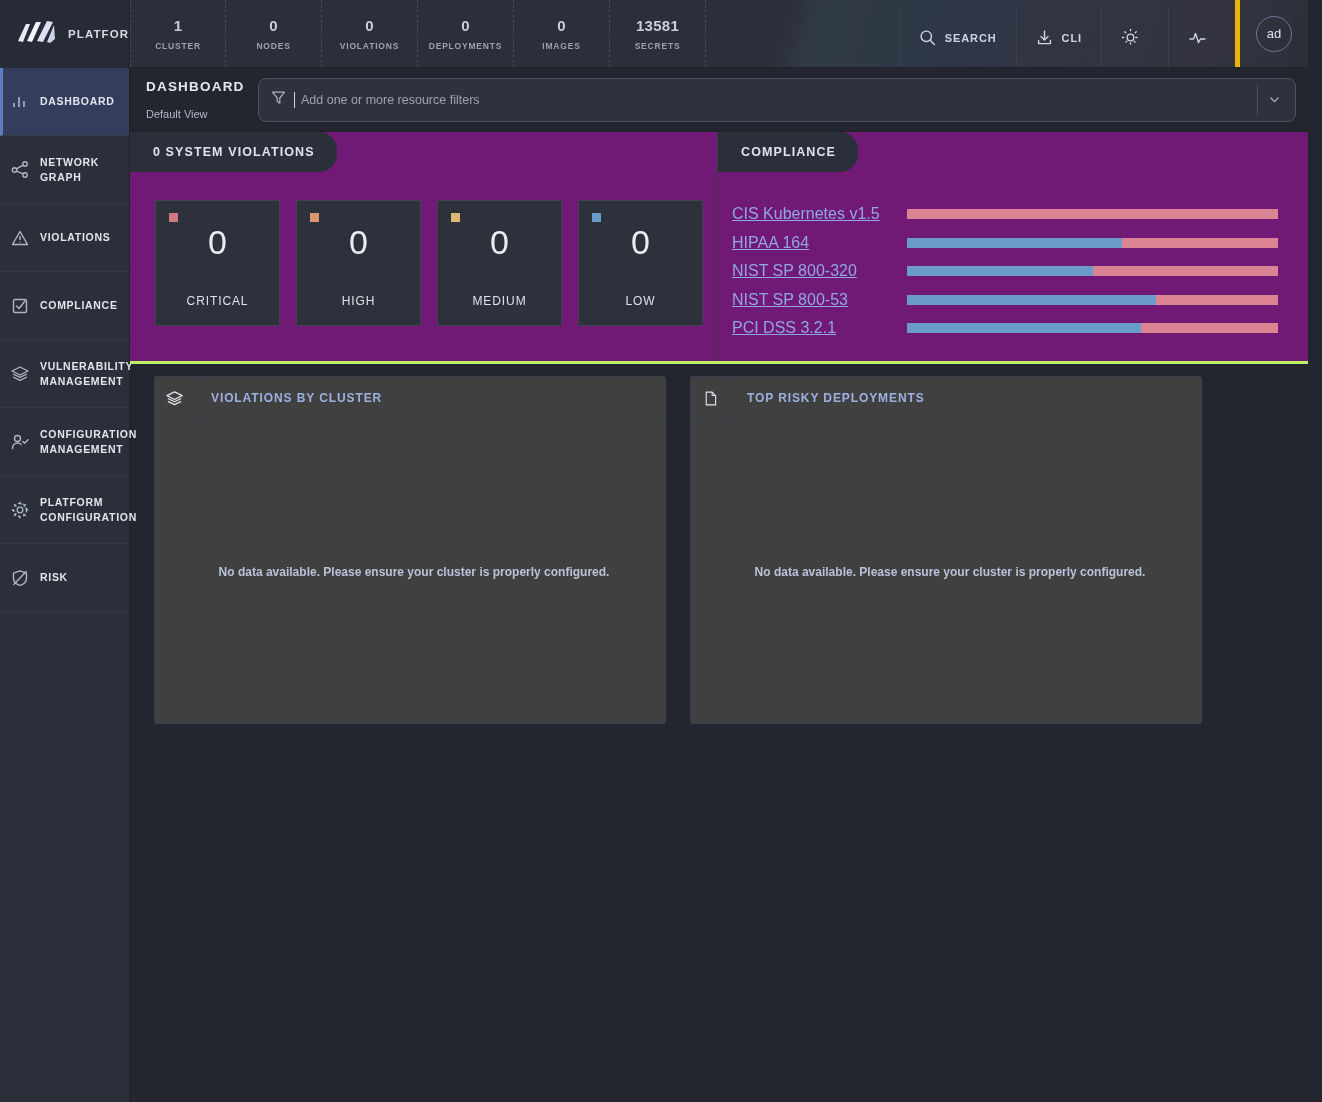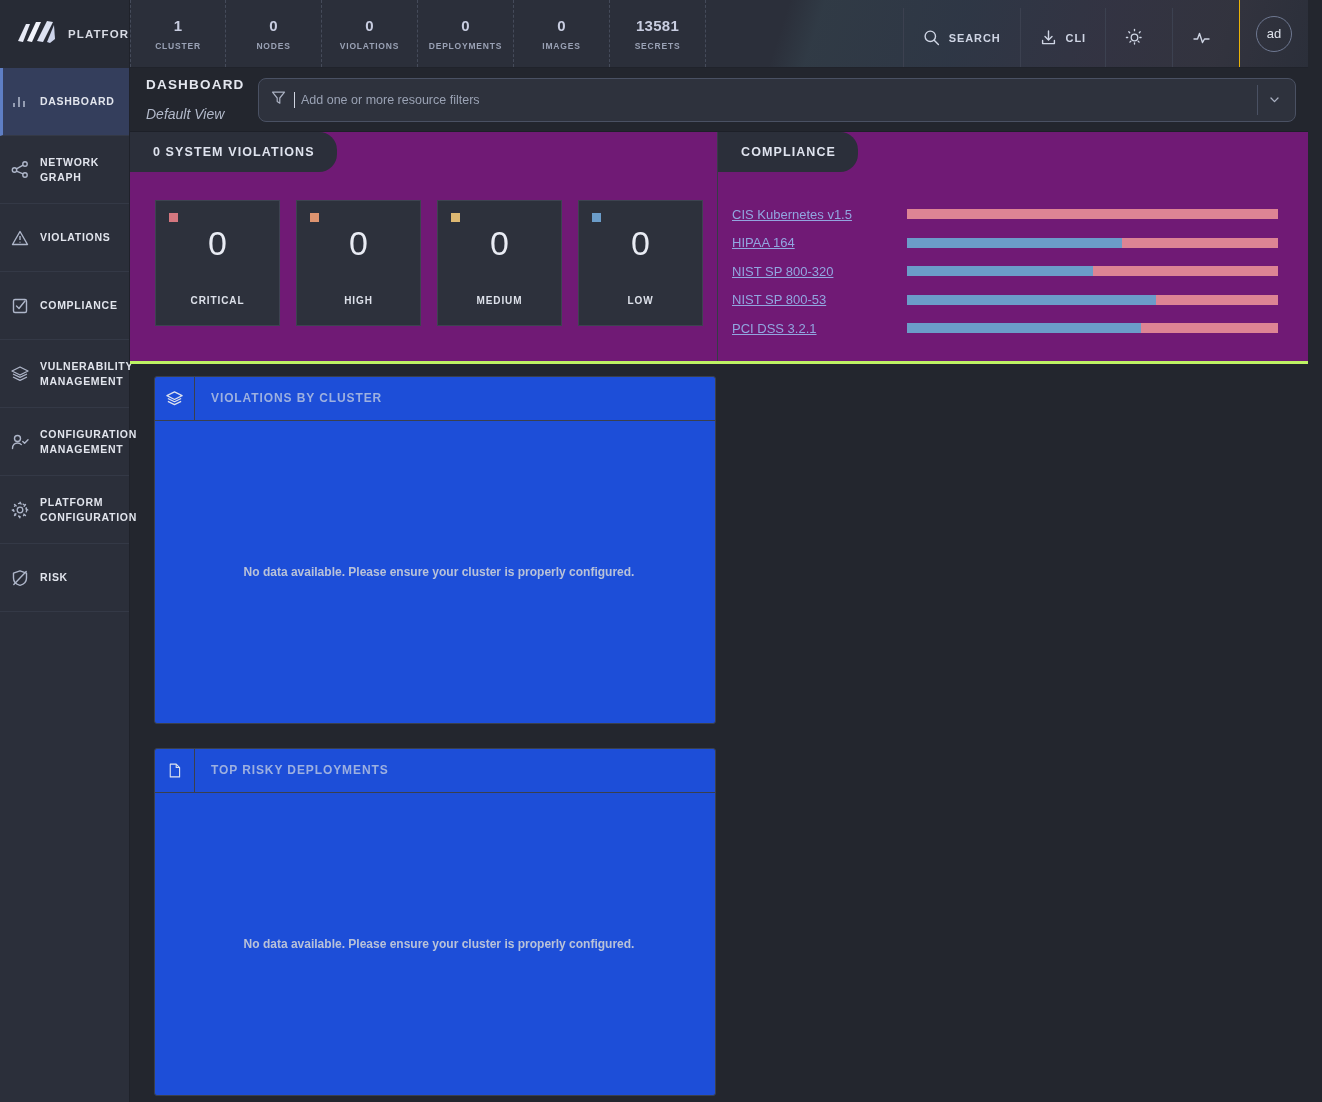--- a/index.html
+++ b/index.html
@@ -85,7 +85,7 @@
   }
   .tb-btn svg { display: block; }
   .tb-btn-label { font-size: 11px; font-weight: bold; letter-spacing: .9px; }
-  .avatar-wrap { display:flex; align-items:center; justify-content:center; padding: 0 16px; border-left: 1px solid #eab308; }
+  .avatar-wrap { display:flex; align-items:center; justify-content:center; padding: 0 16px; border-left: 5px solid #eab308; }
   .avatar {
     width: 36px; height: 36px; border-radius: 50%;
     border: 1px solid #6e7891;

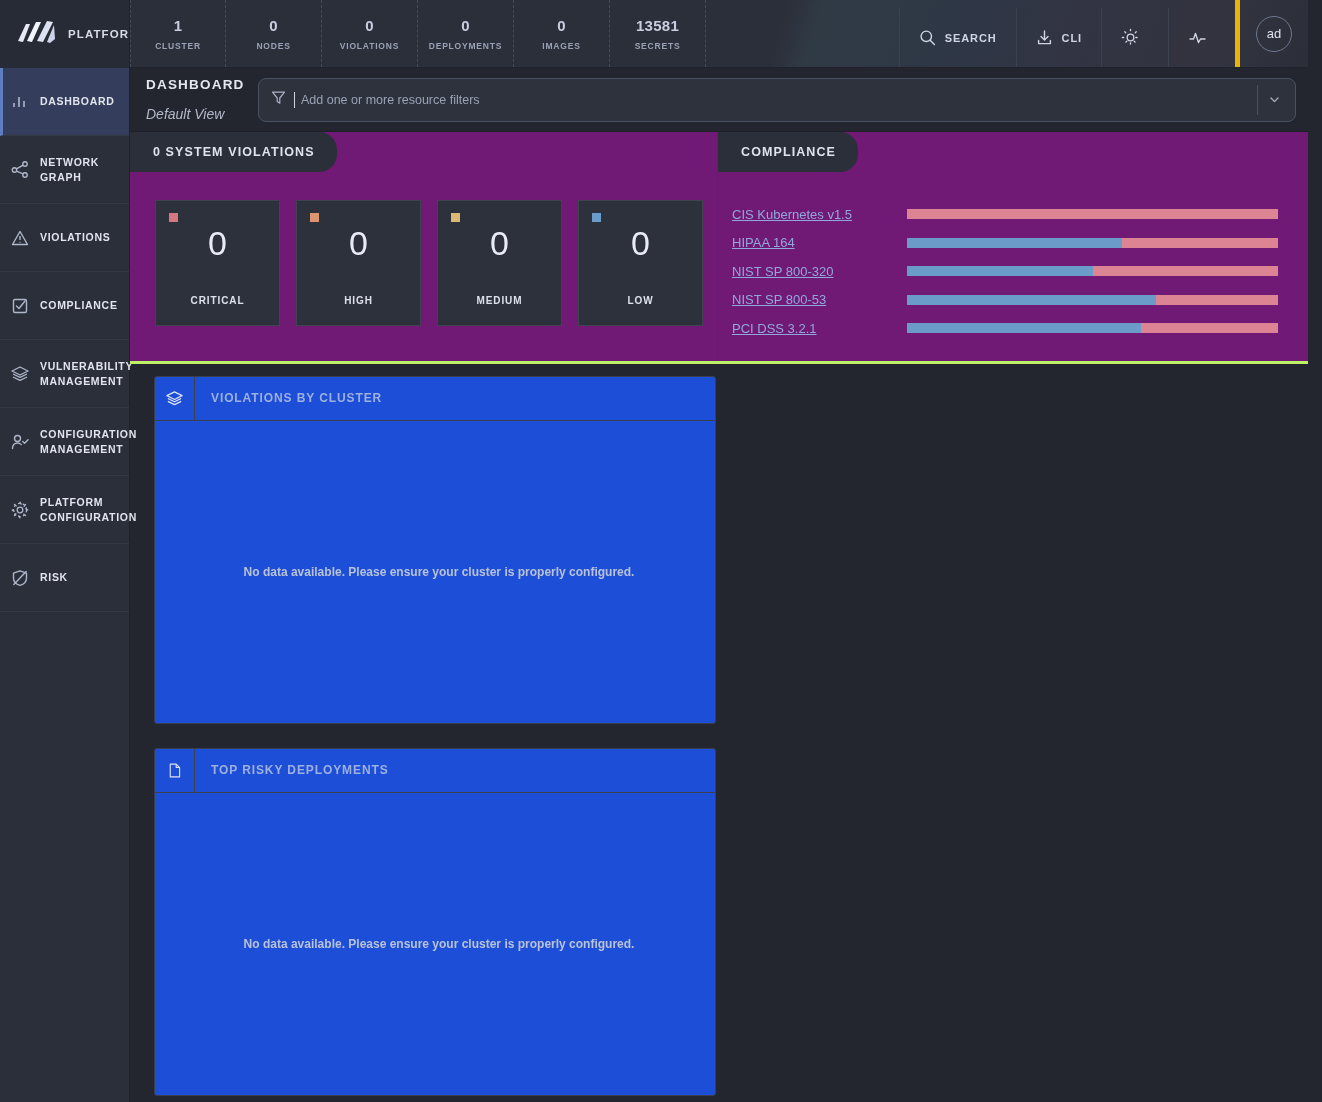--- a/index.html
+++ b/index.html
@@ -105,7 +105,7 @@
   .page-title {
     font-size: 13.5px; font-weight: bold; letter-spacing: 1.2px; color: #e4e7ef;
   }
-  .page-sub { font-size: 14px; font-style: italic; color: #b2b9ca; margin-top: 14px; }
+  .page-sub { font-size: 11px; color: #b2b9ca; margin-top: 14px; }
   .filter-input-wrap {
     flex: 1 1 auto; height: 44px;
     background: #2e323d; border: 1px solid #4a5163; border-radius: 8px;

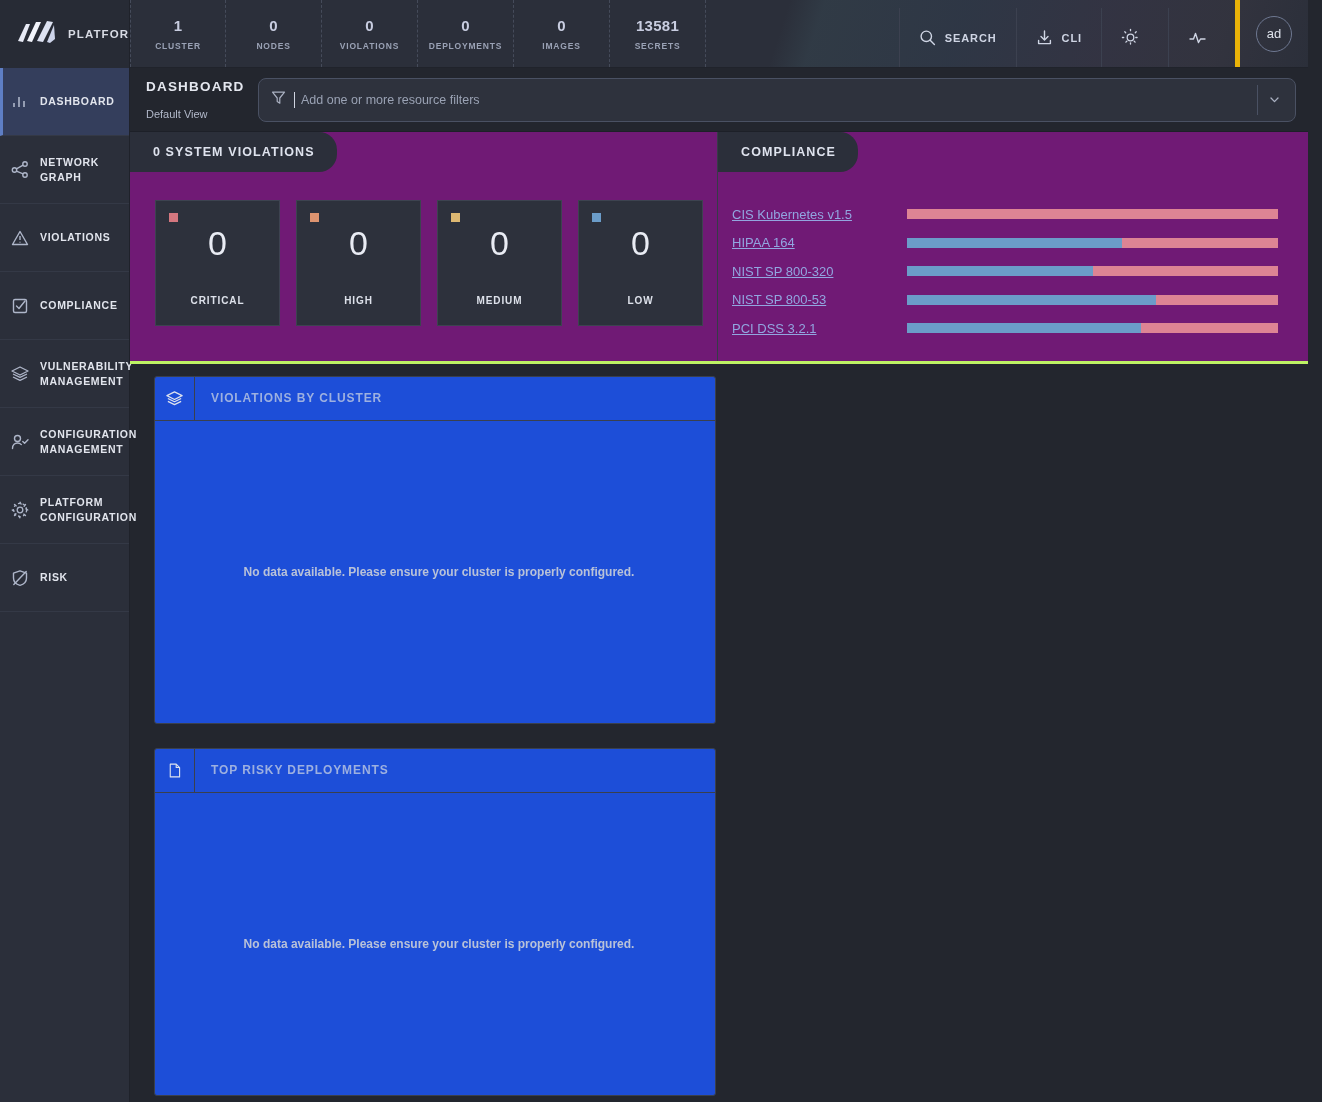--- a/index.html
+++ b/index.html
@@ -154,7 +154,7 @@
   .comp-row { display: flex; align-items: center; height: 28.5px; }
   .comp-name {
     width: 175px; flex: 0 0 175px;
-    font-size: 13px; color: #92a6e0; text-decoration: underline; cursor: pointer;
+    font-size: 16px; color: #92a6e0; text-decoration: underline; cursor: pointer;
   }
   .comp-bar { flex: 1 1 auto; height: 10px; display: flex; }
   .comp-bar .pass { background: #6b9cc9; height: 100%; }

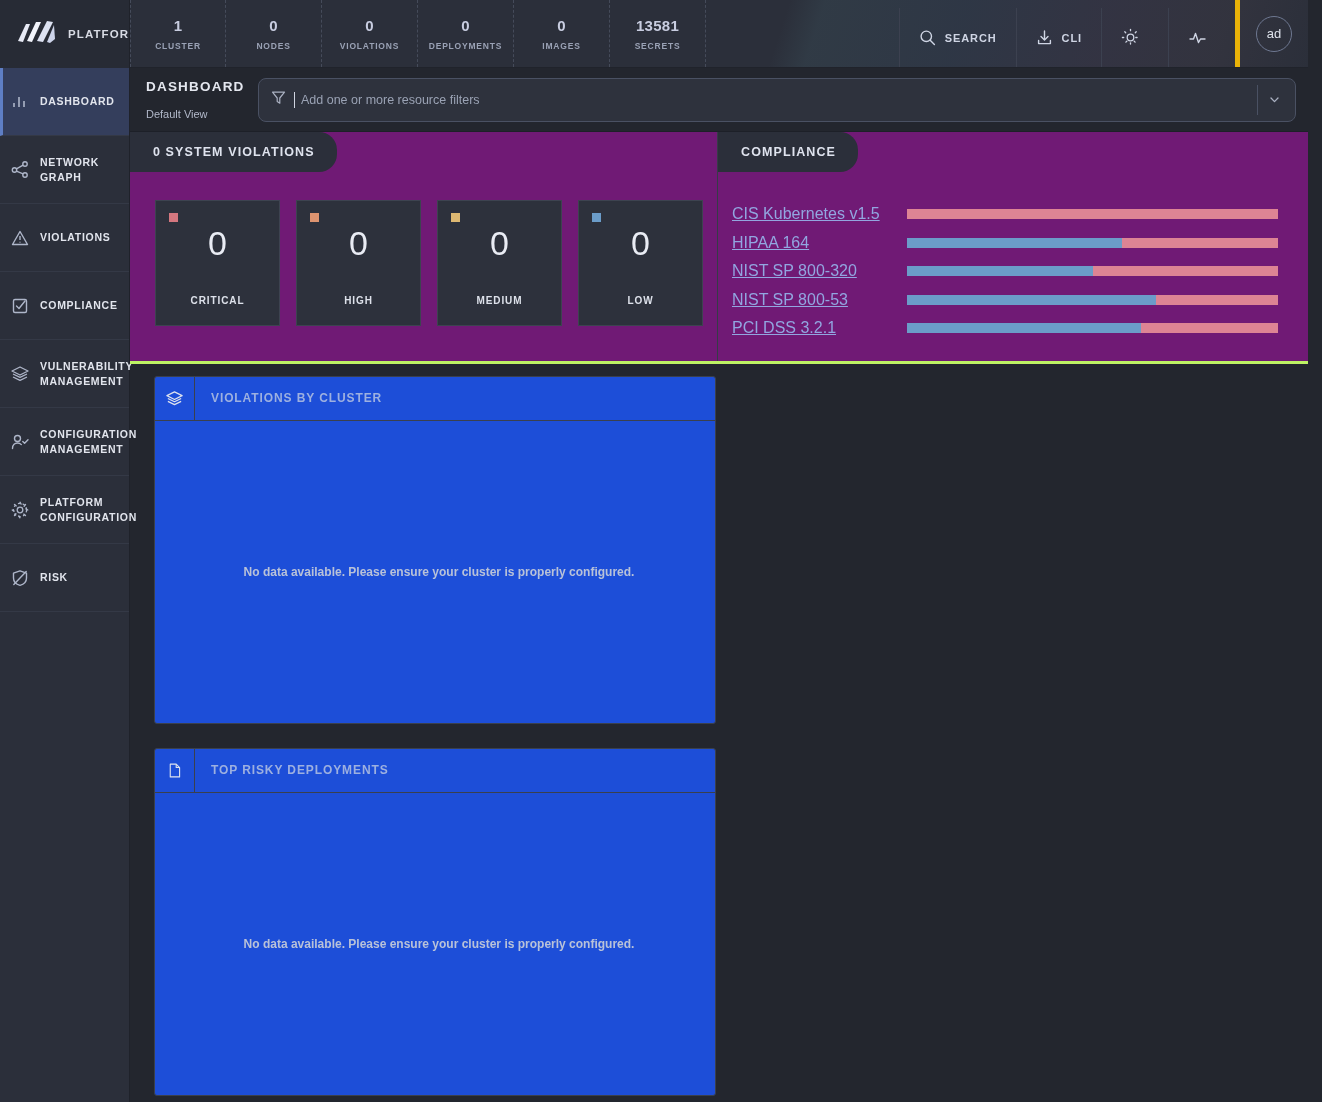--- a/index.html
+++ b/index.html
@@ -148,7 +148,7 @@
   }
   .sev-dot { position: absolute; left: 13px; top: 12px; width: 9px; height: 9px; }
   .sev-num { font-size: 34px; color: #e9ecf4; font-weight: 400; line-height: 1; margin-top: 6px; }
-  .sev-lbl { font-size: 10px; font-weight: bold; letter-spacing: .9px; color: #dde1ea; margin-top: 35px; }
+  .sev-lbl { font-size: 12px; font-weight: normal; letter-spacing: .9px; color: #dde1ea; margin-top: 35px; }
 
   .compliance-list { padding: 28px 30px 0 14px; }
   .comp-row { display: flex; align-items: center; height: 28.5px; }

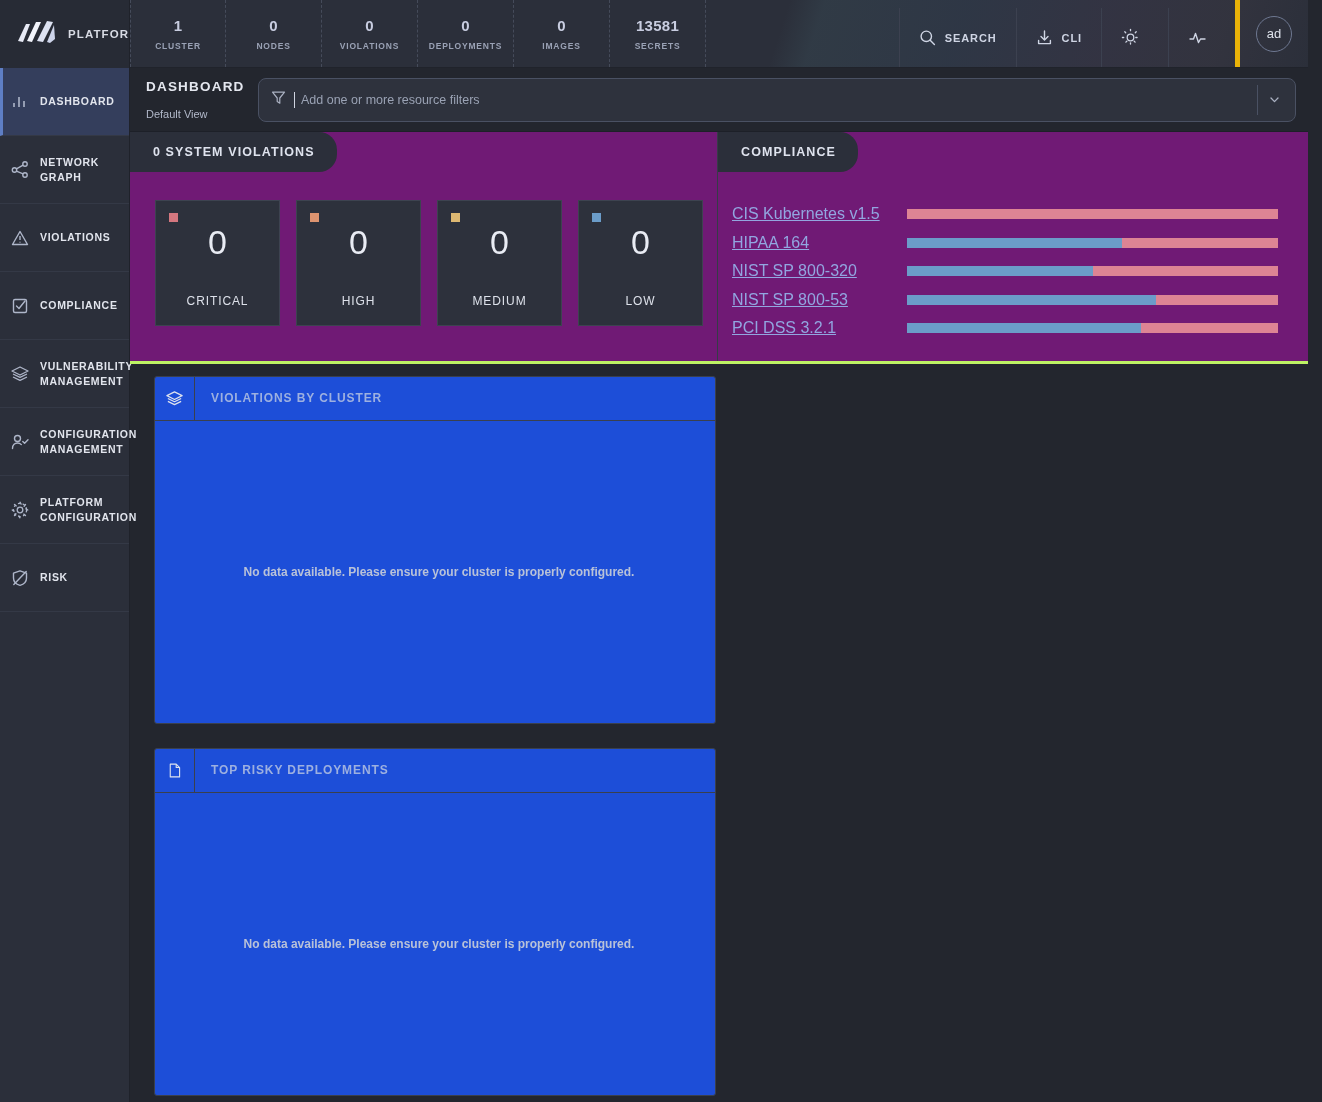--- a/index.html
+++ b/index.html
@@ -167,8 +167,8 @@
     align-content: flex-start; overflow: hidden;
   }
   .widget {
-    width: 562px;
-    background: #1d4ed8;
+    width: 512px;
+    background: #404040;
     border: 1px solid #3a404d;
     border-radius: 3px;
     display: flex; flex-direction: column;

